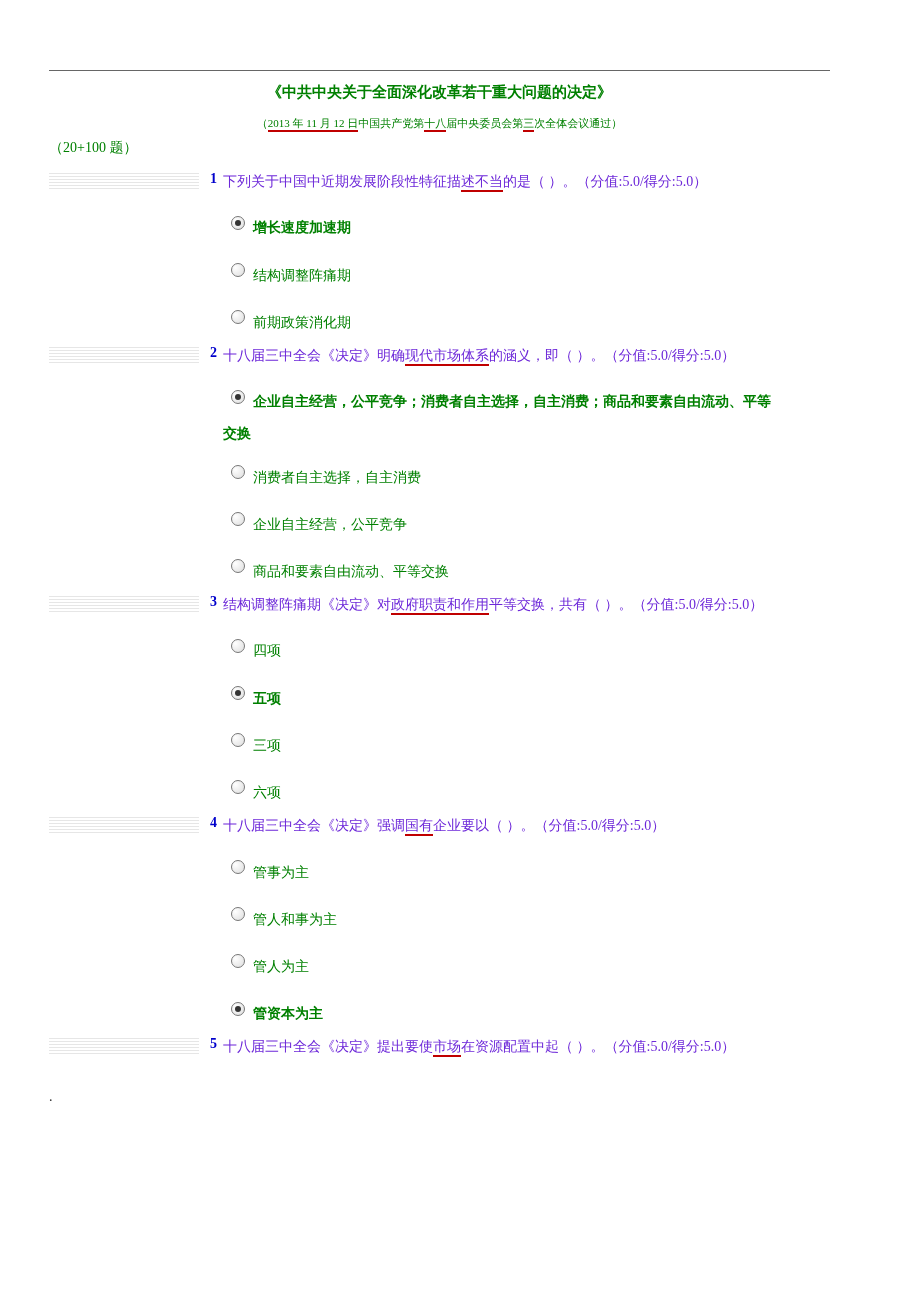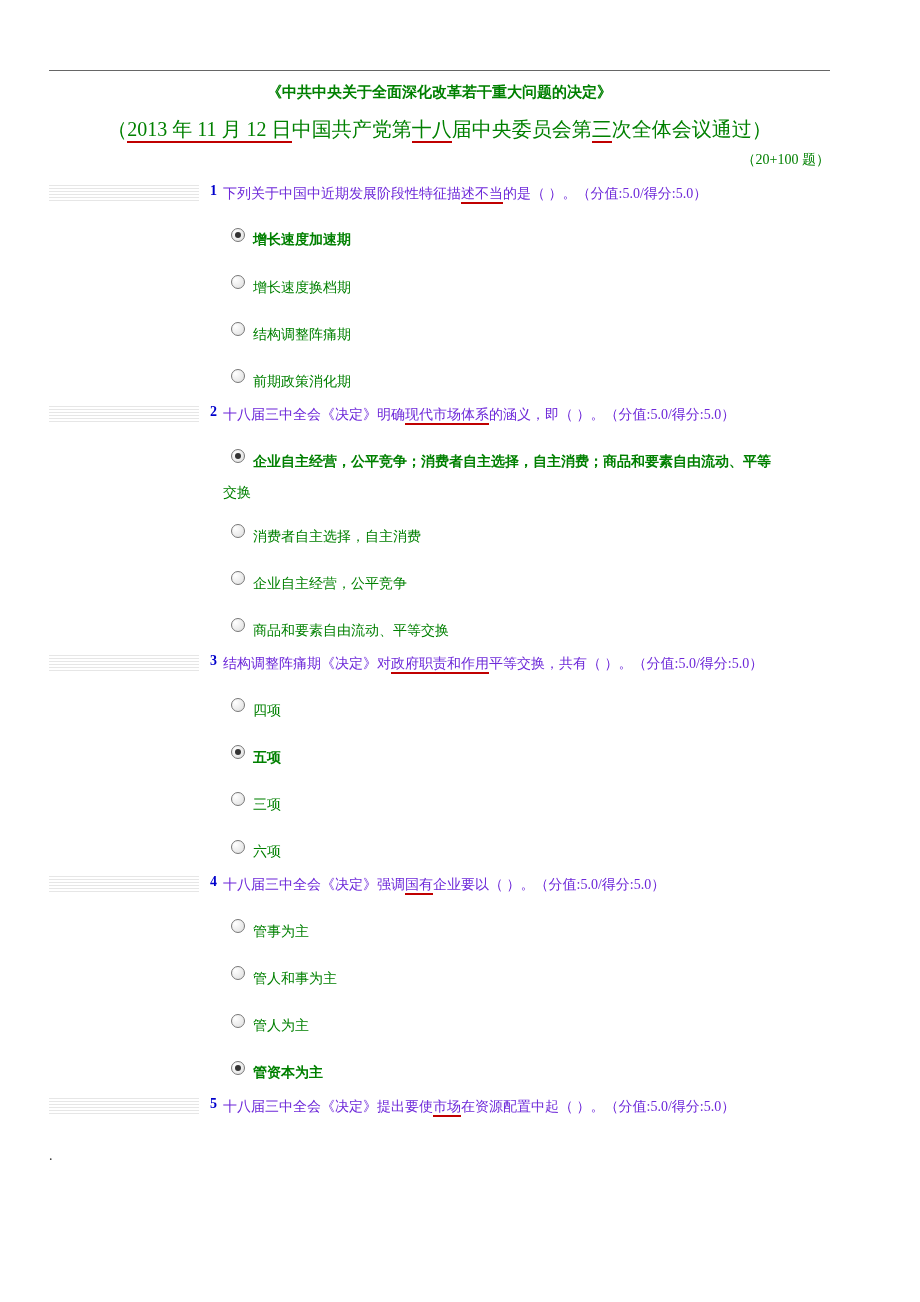--- a/index.html
+++ b/index.html
@@ -27,7 +27,7 @@
   .subtitle {
     text-align: center;
     color: #008000;
-    font-size: 20px;
+    font-size: 11px;
     margin: 8px 0;
   }
   .count {

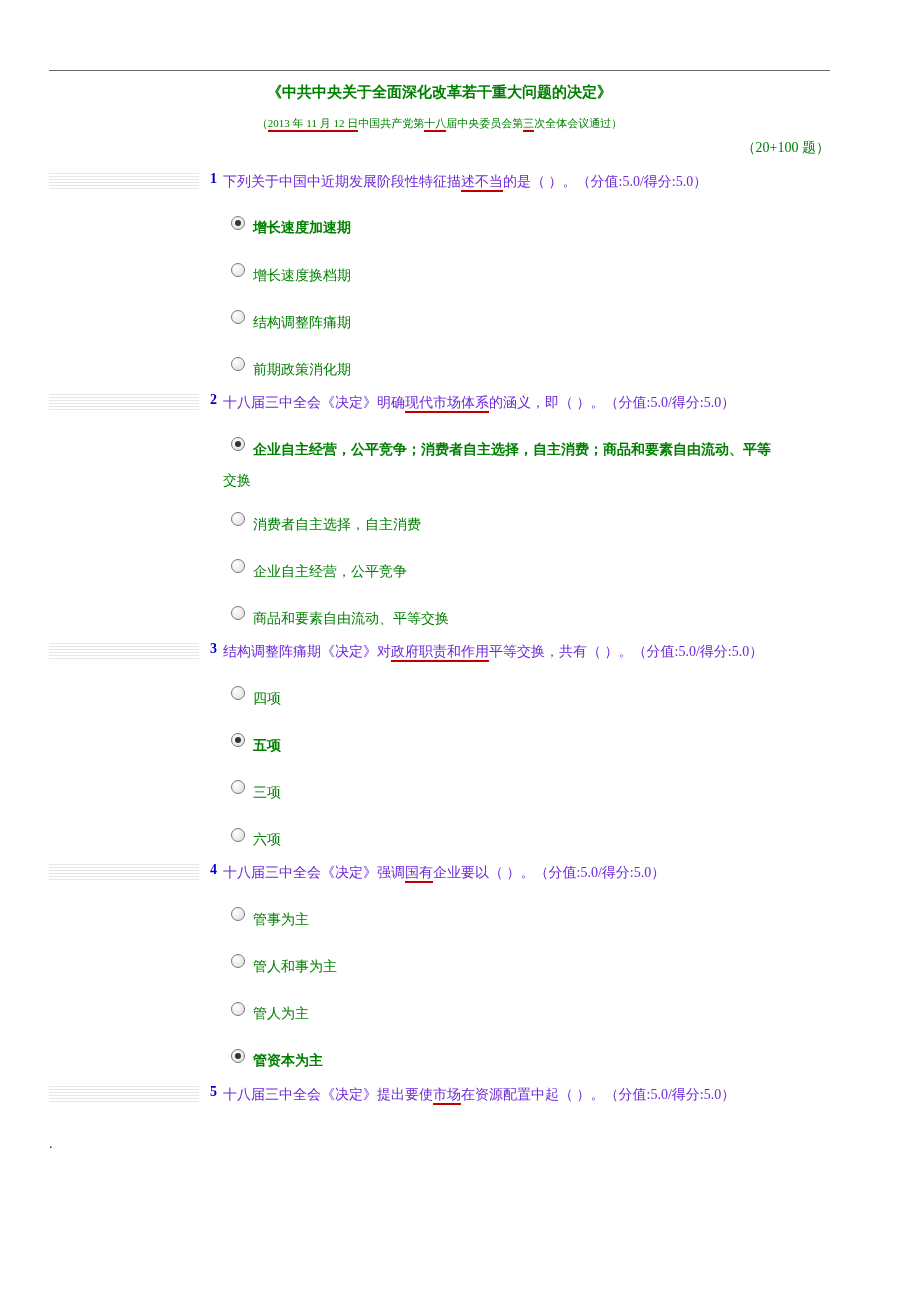--- a/index.html
+++ b/index.html
@@ -31,7 +31,7 @@
     margin: 8px 0;
   }
   .count {
-    text-align: right;
+    text-align: left;
     color: #008000;
     font-size: 14px;
     margin: 8px 0 14px 0;

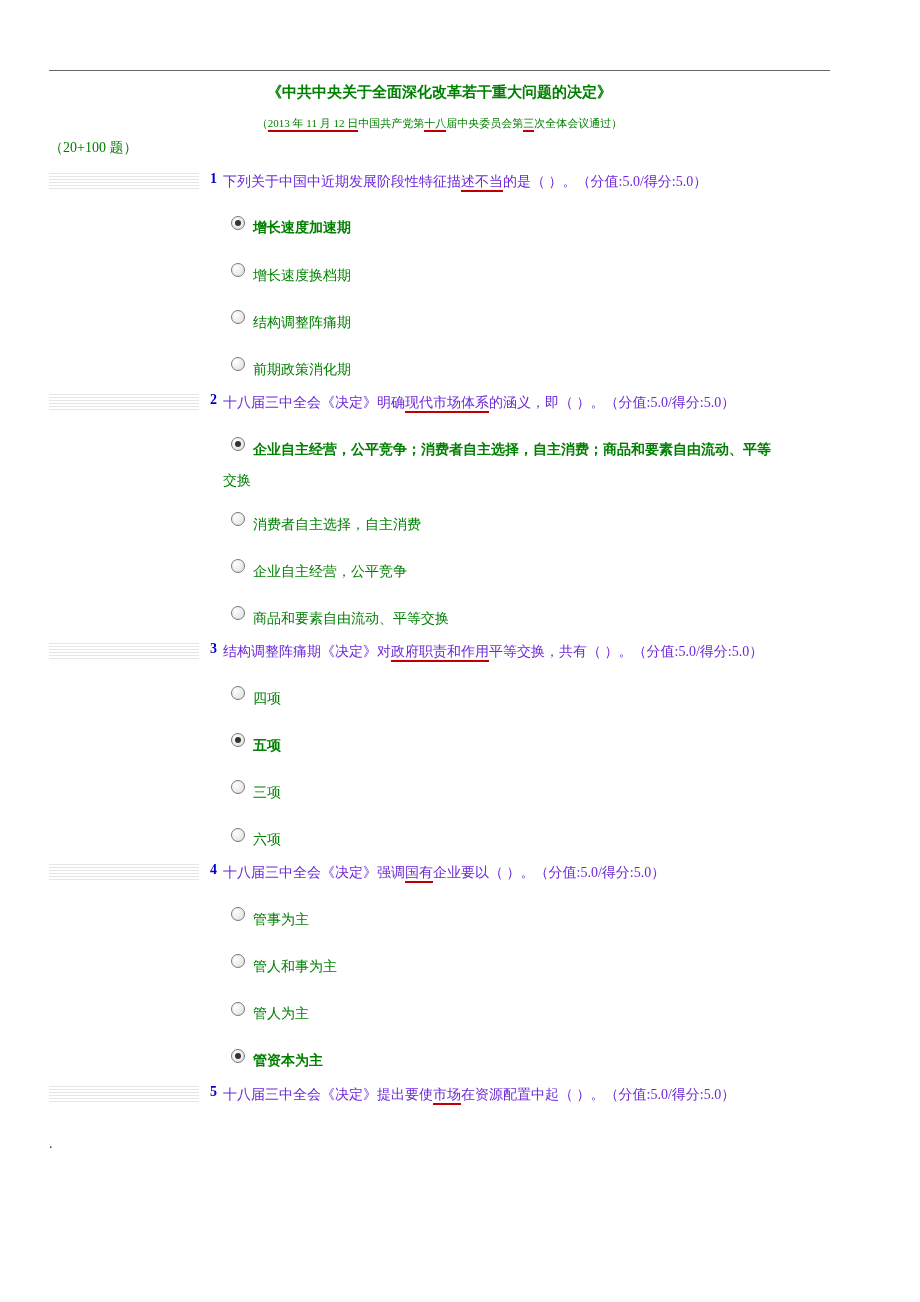--- a/index.html
+++ b/index.html
@@ -151,12 +151,6 @@
         <div class="hatch-blank"></div>
         <div class="qnum"></div>
         <div class="opt-radio"><span class="radio-outer"></span></div>
-        <div class="opt-text">增长速度换档期</div>
-      </div>
-      <div class="opt-row">
-        <div class="hatch-blank"></div>
-        <div class="qnum"></div>
-        <div class="opt-radio"><span class="radio-outer"></span></div>
         <div class="opt-text">结构调整阵痛期</div>
       </div>
       <div class="opt-row">

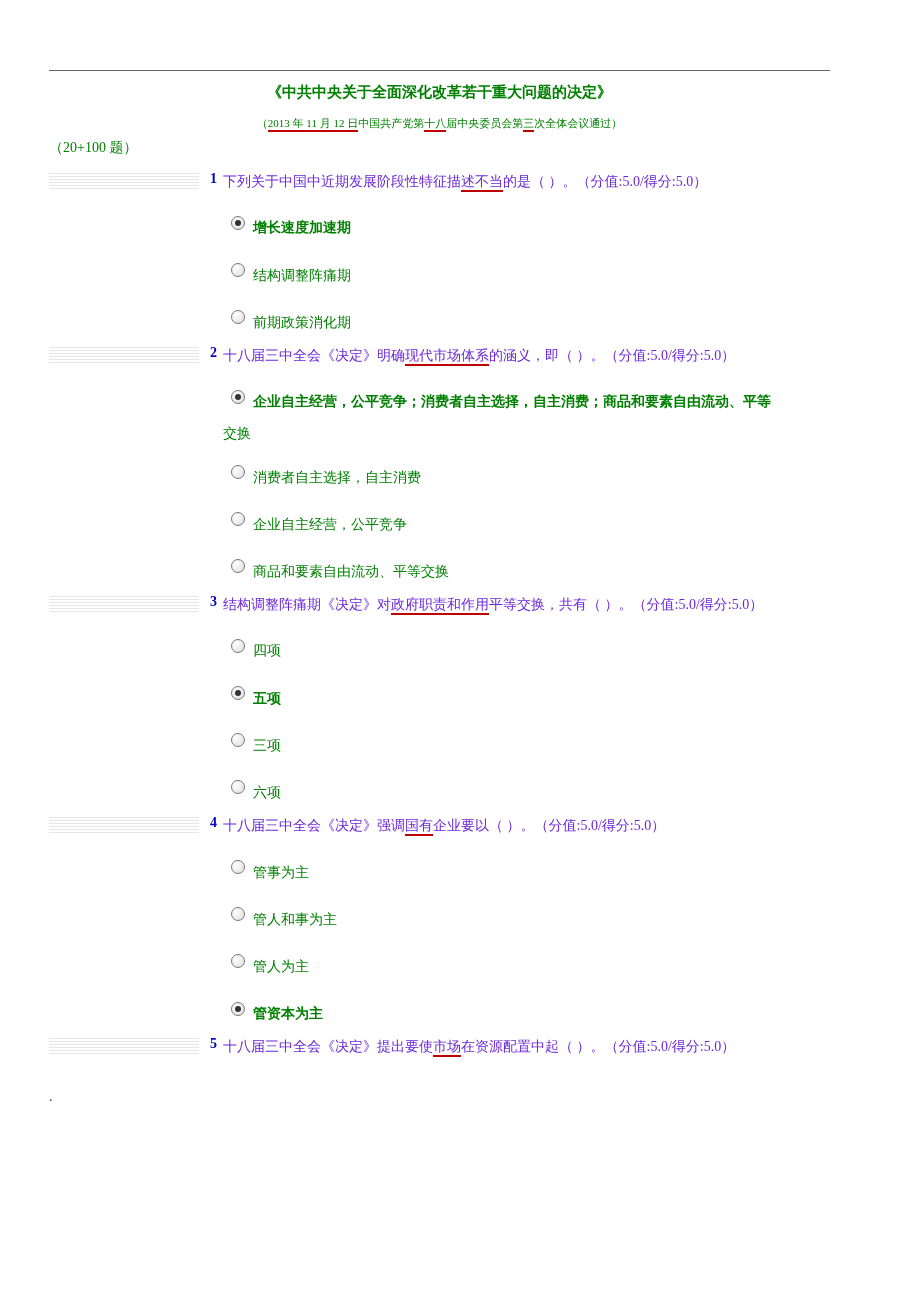--- a/index.html
+++ b/index.html
@@ -92,7 +92,7 @@
   .continuation {
     margin-left: 174px;
     color: #008000;
-    font-weight: normal;
+    font-weight: bold;
     margin-top: 10px;
     margin-bottom: 6px;
   }

